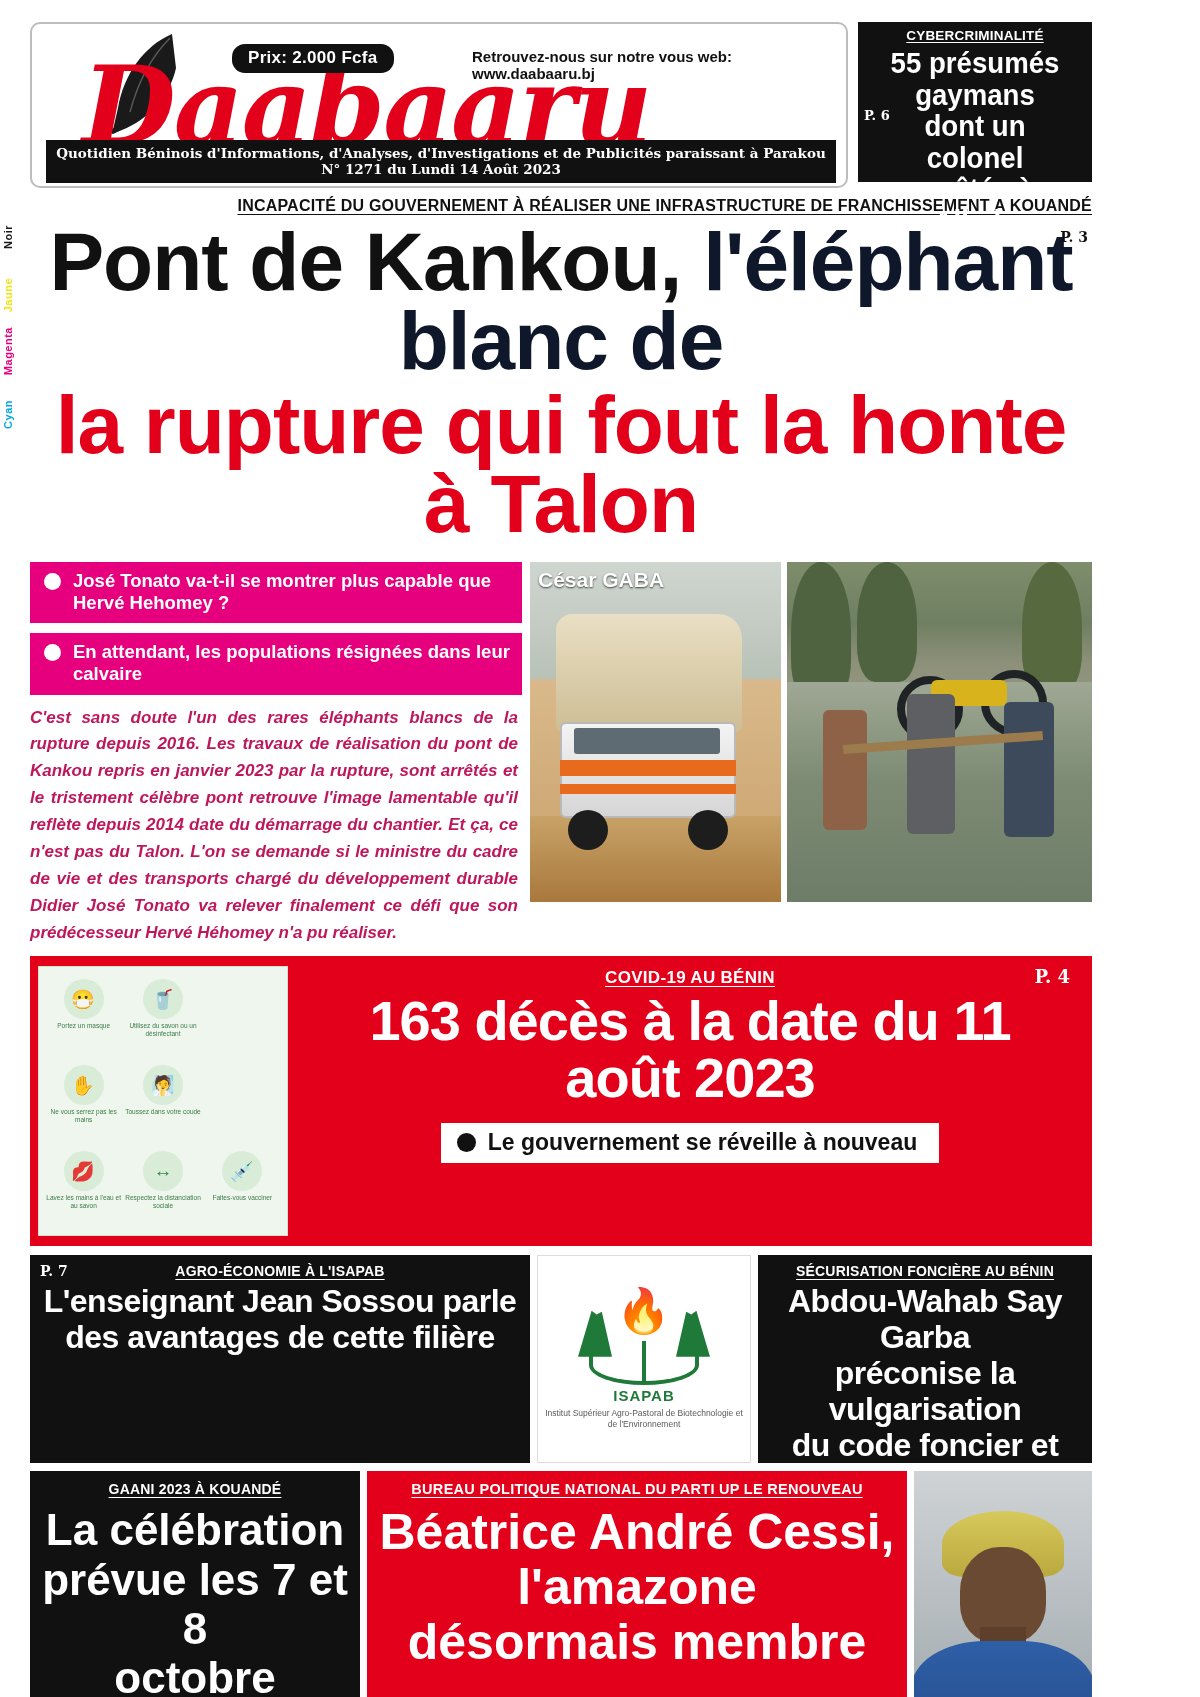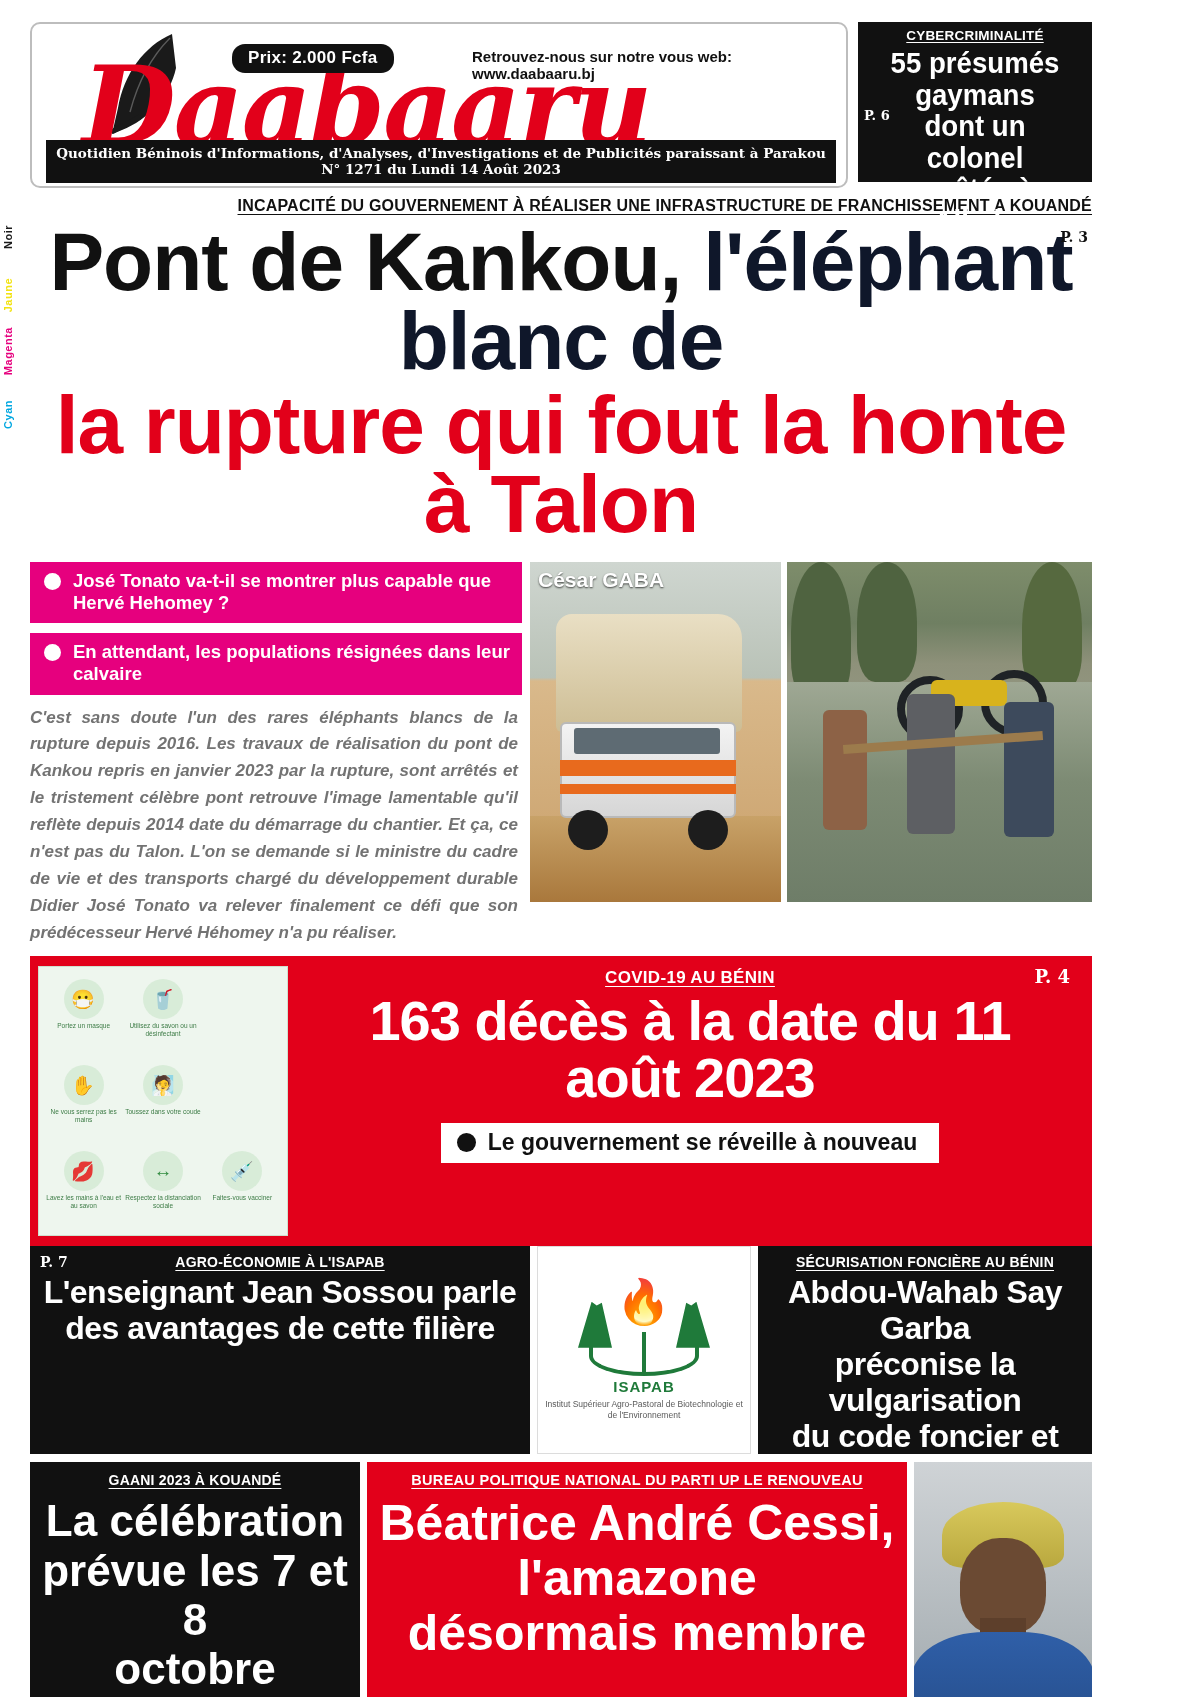--- a/index.html
+++ b/index.html
@@ -139,7 +139,7 @@
     margin-top: 6px;
     font-family: "Liberation Sans", sans-serif;
     font-style: italic; font-weight: 700;
-    font-size: 17px; line-height: 1.58; color: #737373;
+    font-size: 17px; line-height: 1.58; color: #be185d;
     text-align: justify; padding-right: 4px;
   }
   .midright { width: 570px; display: flex; gap: 6px; padding-left: 8px; }

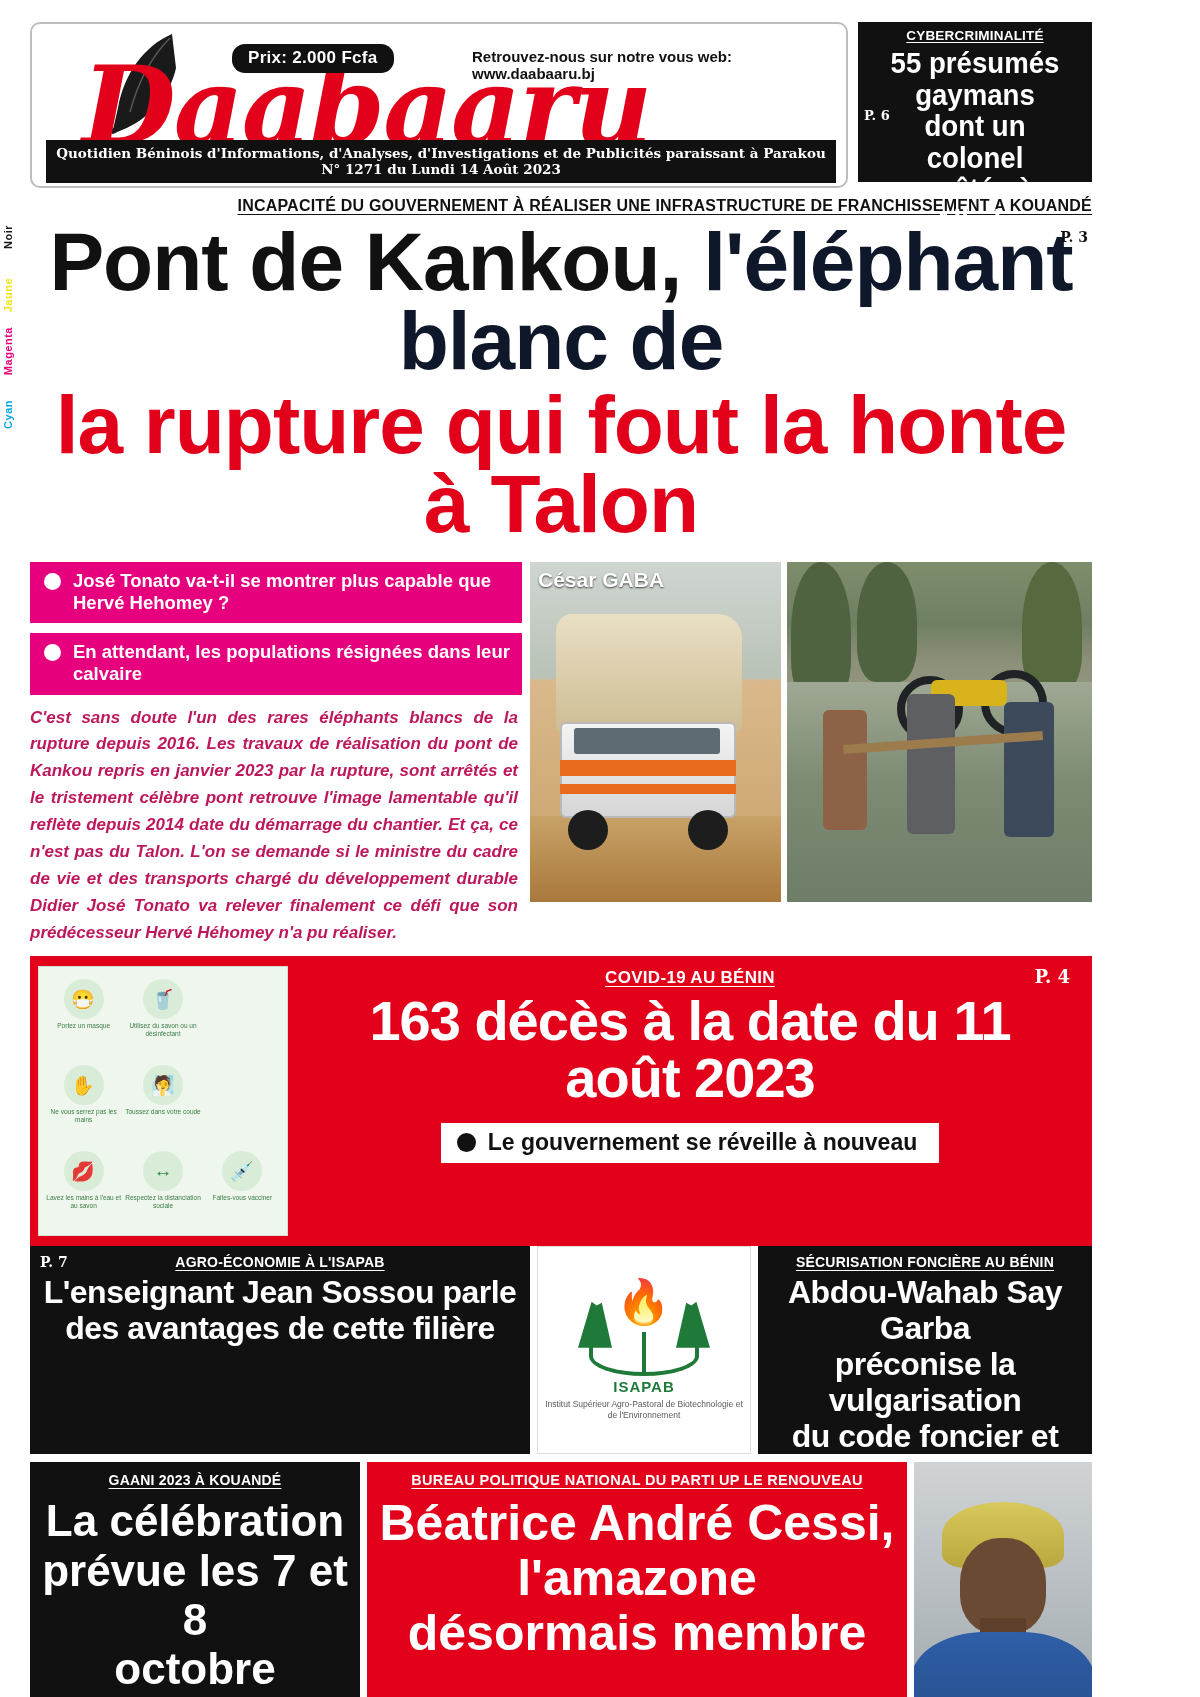--- a/index.html
+++ b/index.html
@@ -229,7 +229,7 @@
   .covid-sub .dot { width: 19px; height: 19px; border-radius: 50%; background: #111; }
 
   
-  .row3 { display: flex; gap: 7px; height: 208px; }
+  .row3 { margin-top: 9px; display: flex; gap: 7px; height: 208px; }
   .isapab-box {
     width: 500px; background: #111; color: #fff; position: relative;
     padding: 8px 10px 0; text-align: center;

